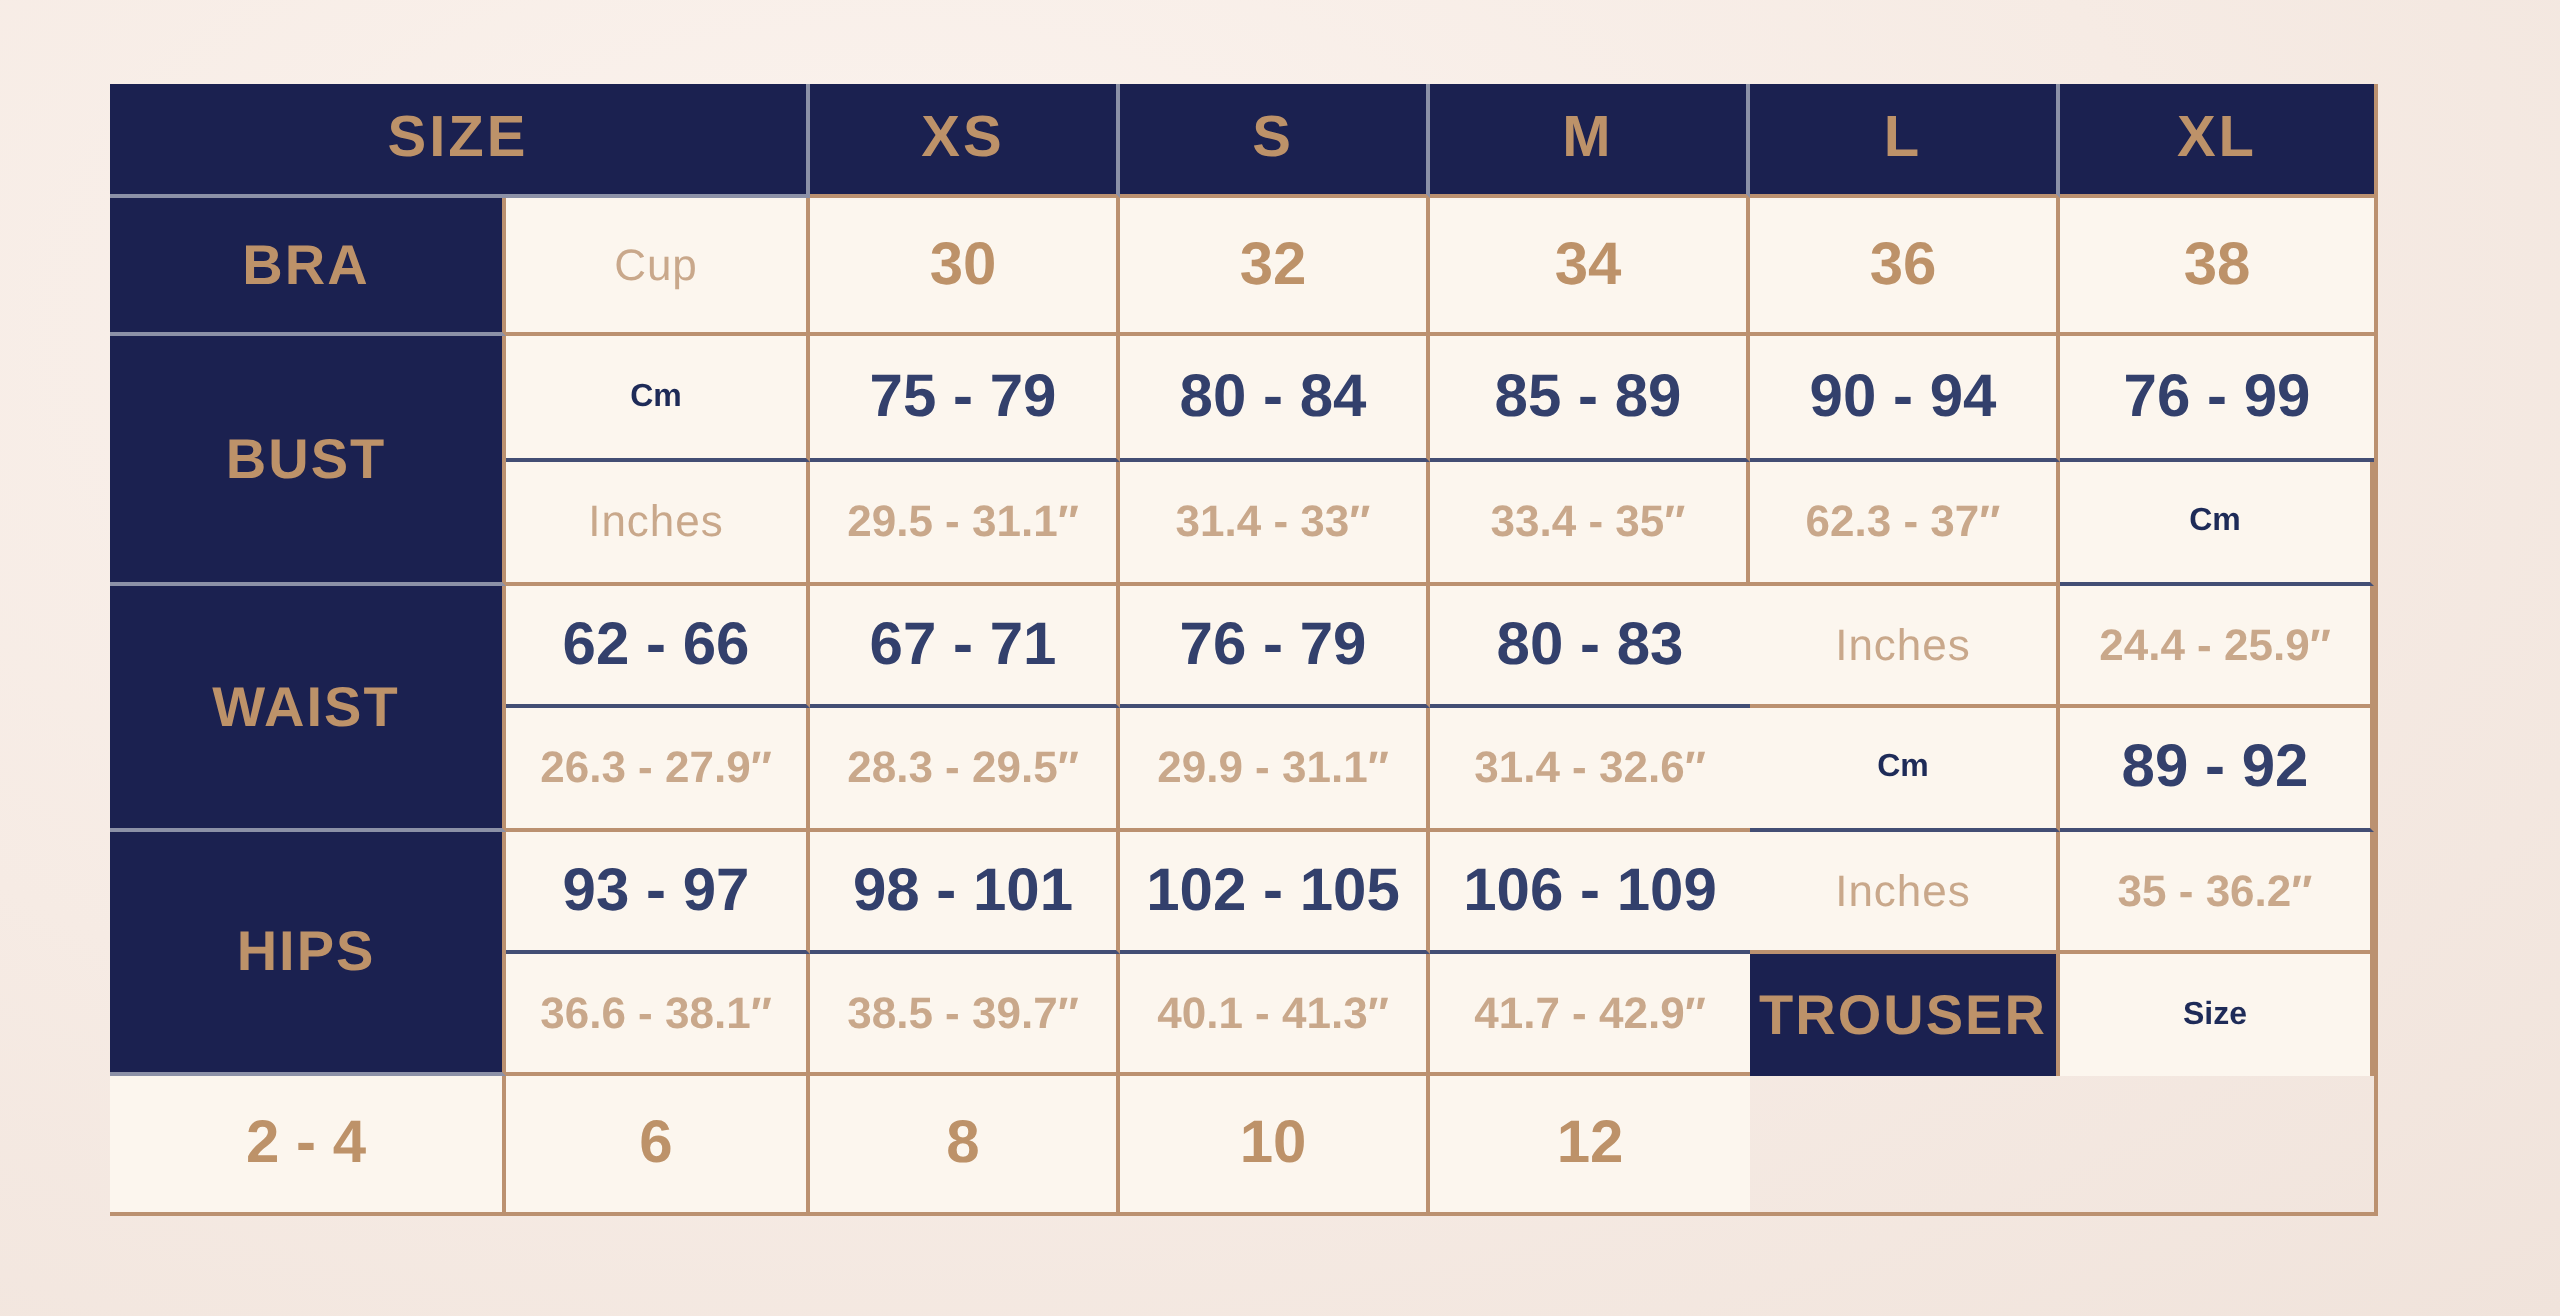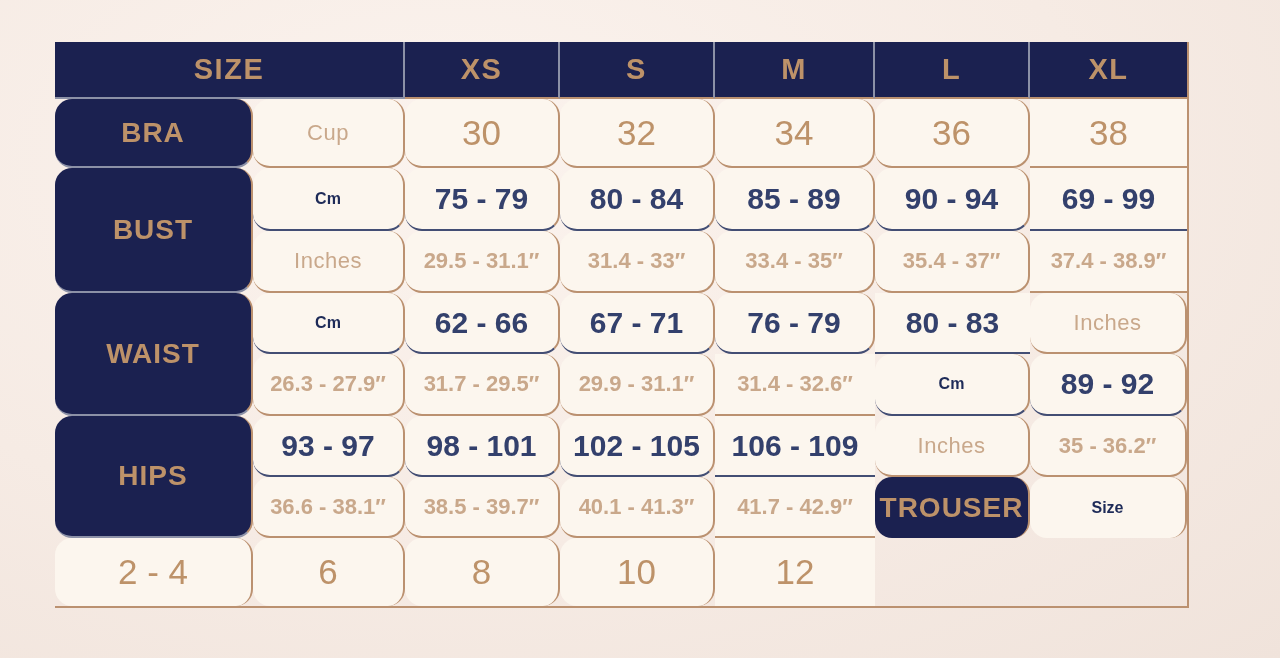--- a/index.html
+++ b/index.html
@@ -39,7 +39,7 @@
   .val-navy{font-weight:600;font-size:30px;color:var(--navy-text);}
   .val-tan-bold{font-weight:normal;font-size:35px;color:var(--tan-text);}
   .val-tan{font-weight:600;font-size:22px;color:var(--tan-light);}
-  .br-t{border-right:2px solid var(--line-tan);border-radius:17px;}
+  .br-t{border-right:2px solid var(--line-tan);}
   .br-g{border-right:2px solid var(--line-grey);}
   .bb-t{border-bottom:2px solid var(--line-tan);}
   .bb-g{border-bottom:2px solid var(--line-grey);}

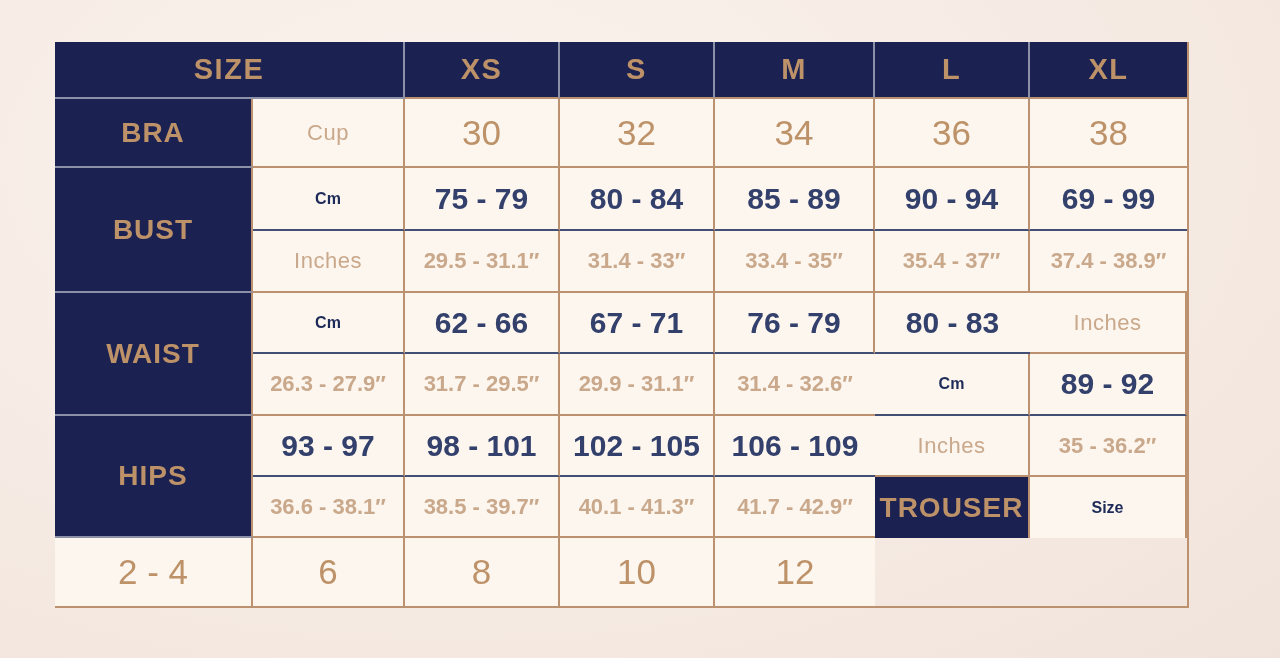--- a/index.html
+++ b/index.html
@@ -37,7 +37,7 @@
   .sub-tan{font-weight:400;font-size:22px;color:var(--tan-light);letter-spacing:.5px;}
   .sub-navy{font-weight:bold;font-size:16px;color:var(--navy-sub);}
   .val-navy{font-weight:600;font-size:30px;color:var(--navy-text);}
-  .val-tan-bold{font-weight:normal;font-size:35px;color:var(--tan-text);}
+  .val-tan-bold{font-weight:bold;font-size:30px;color:var(--tan-text);}
   .val-tan{font-weight:600;font-size:22px;color:var(--tan-light);}
   .br-t{border-right:2px solid var(--line-tan);}
   .br-g{border-right:2px solid var(--line-grey);}

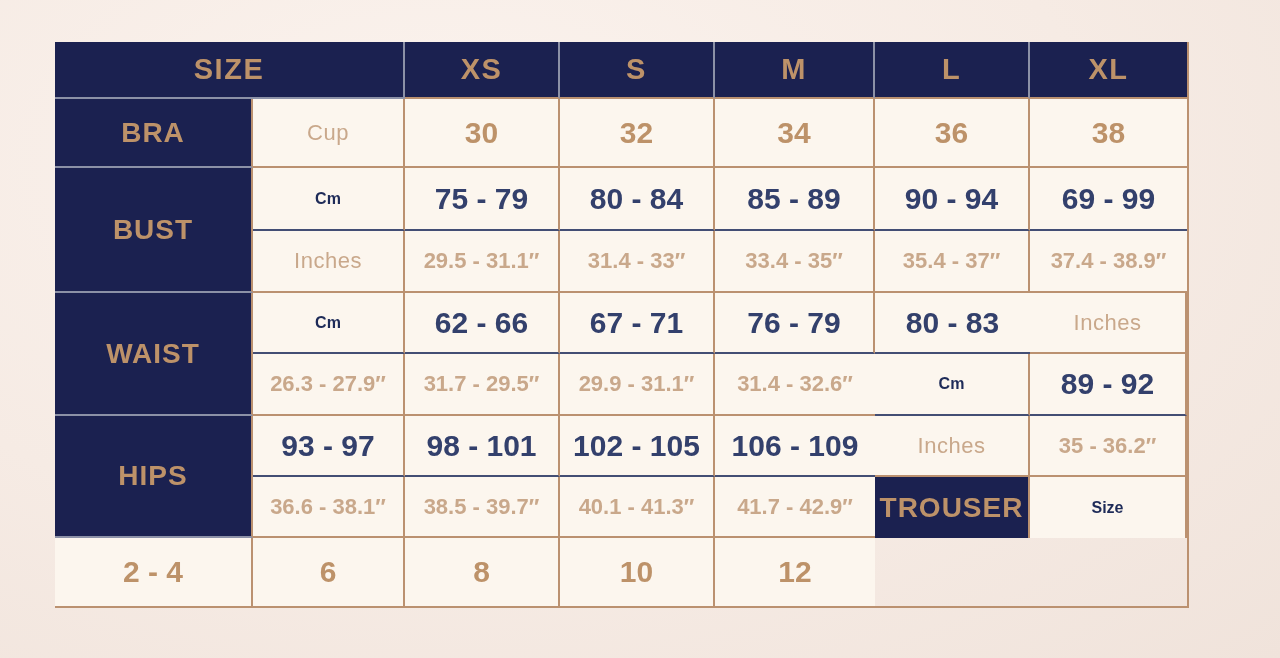--- a/index.html
+++ b/index.html
@@ -76,7 +76,7 @@
     <div class="c cream-bg val-navy br-t bb-n">80 - 84</div>
     <div class="c cream-bg val-navy br-t bb-n">85 - 89</div>
     <div class="c cream-bg val-navy br-t bb-n">90 - 94</div>
-    <div class="c cream-bg val-navy bb-n">69 - 99</div>
+    <div class="c cream-bg val-navy bb-n">76 - 99</div>
     <div class="c cream-bg sub-tan br-t bb-t">Inches</div>
     <div class="c cream-bg val-tan br-t bb-t">29.5 - 31.1″</div>
     <div class="c cream-bg val-tan br-t bb-t">31.4 - 33″</div>

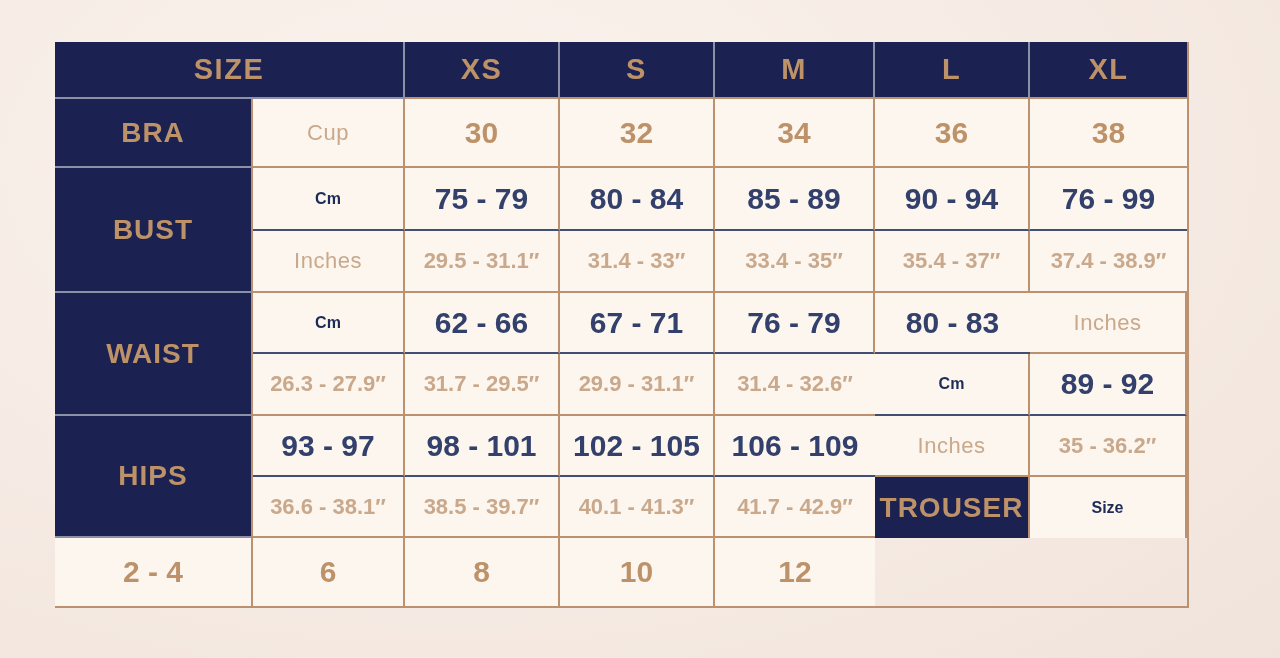--- a/index.html
+++ b/index.html
@@ -81,7 +81,7 @@
     <div class="c cream-bg val-tan br-t bb-t">29.5 - 31.1″</div>
     <div class="c cream-bg val-tan br-t bb-t">31.4 - 33″</div>
     <div class="c cream-bg val-tan br-t bb-t">33.4 - 35″</div>
-    <div class="c cream-bg val-tan br-t bb-t">35.4 - 37″</div>
+    <div class="c cream-bg val-tan br-t bb-t">62.3 - 37″</div>
     <div class="c cream-bg val-tan bb-t">37.4 - 38.9″</div>
 
     <div class="c navy-bg lbl-txt rspan-waist br-t bb-g">WAIST</div>

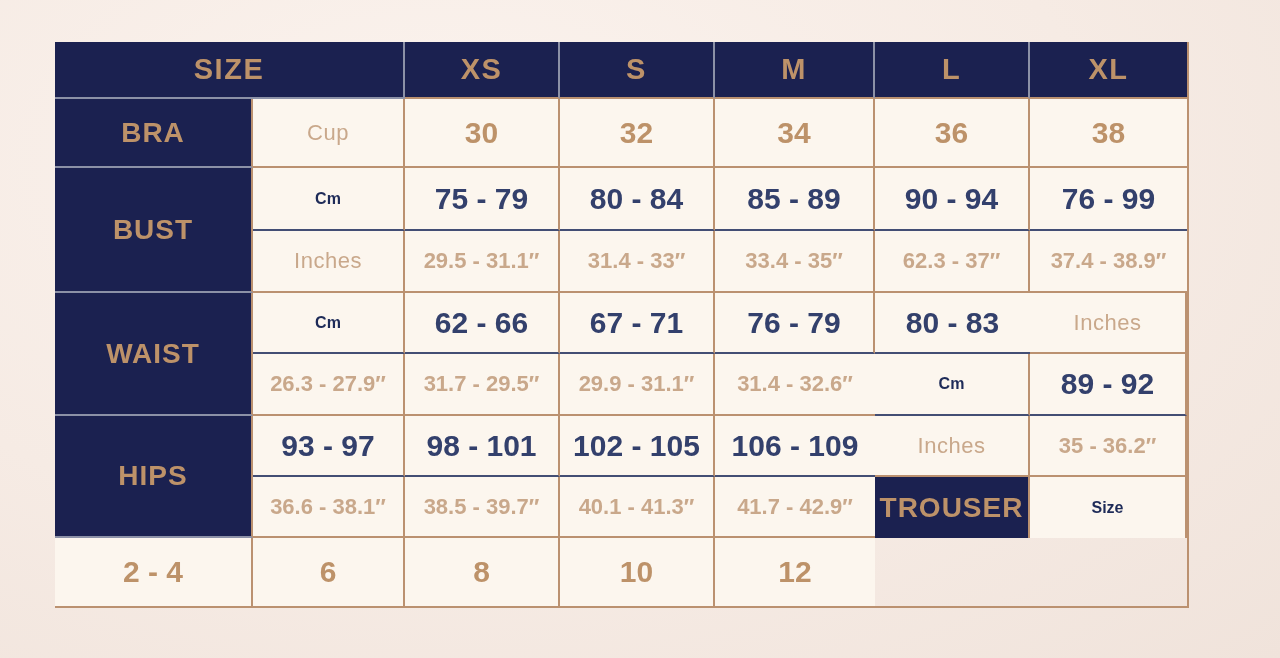--- a/index.html
+++ b/index.html
@@ -82,7 +82,6 @@
     <div class="c cream-bg val-tan br-t bb-t">31.4 - 33″</div>
     <div class="c cream-bg val-tan br-t bb-t">33.4 - 35″</div>
     <div class="c cream-bg val-tan br-t bb-t">62.3 - 37″</div>
-    <div class="c cream-bg val-tan bb-t">37.4 - 38.9″</div>
 
     <div class="c navy-bg lbl-txt rspan-waist br-t bb-g">WAIST</div>
     <div class="c cream-bg sub-navy br-t bb-n">Cm</div>

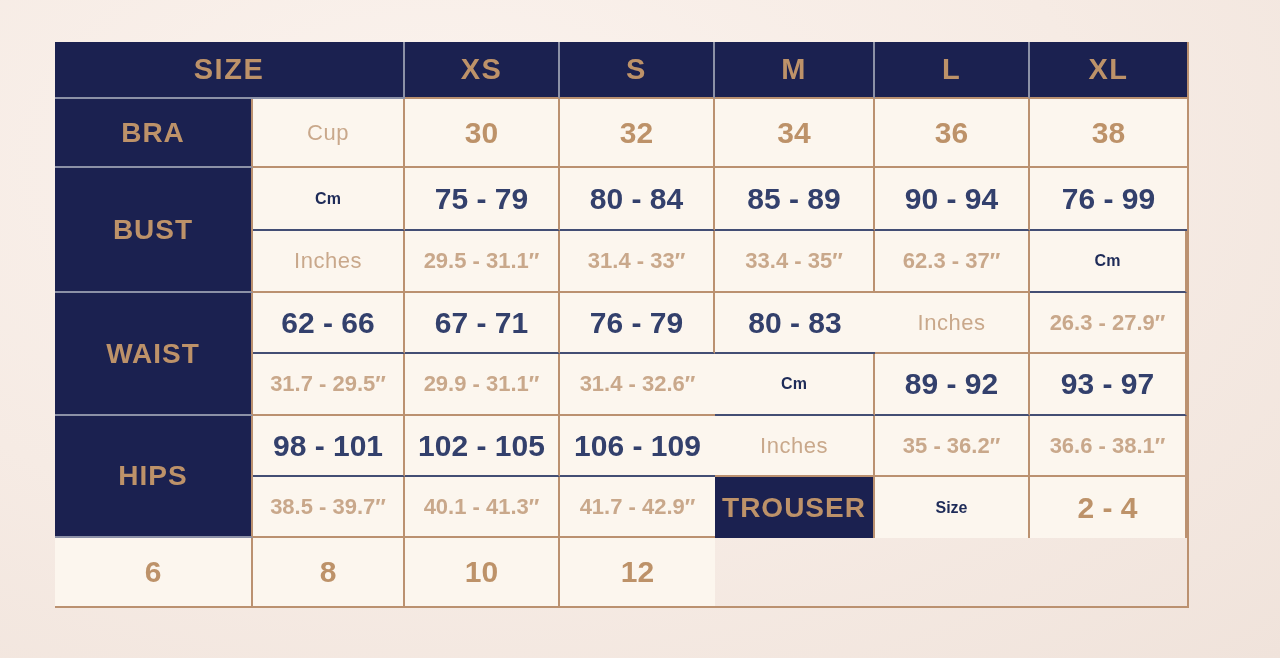--- a/index.html
+++ b/index.html
@@ -90,6 +90,7 @@
     <div class="c cream-bg val-navy br-t bb-n">76 - 79</div>
     <div class="c cream-bg val-navy bb-n">80 - 83</div>
     <div class="c cream-bg sub-tan br-t bb-t">Inches</div>
+    <div class="c cream-bg val-tan br-t bb-t">24.4 - 25.9″</div>
     <div class="c cream-bg val-tan br-t bb-t">26.3 - 27.9″</div>
     <div class="c cream-bg val-tan br-t bb-t">31.7 - 29.5″</div>
     <div class="c cream-bg val-tan br-t bb-t">29.9 - 31.1″</div>

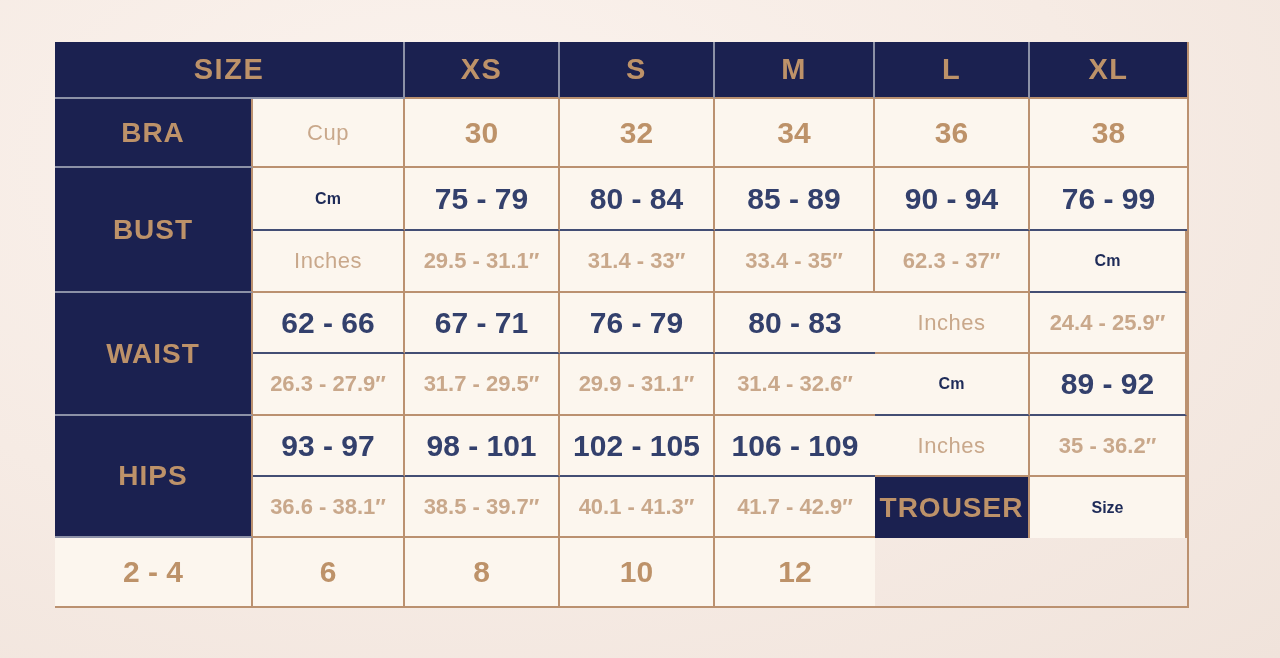--- a/index.html
+++ b/index.html
@@ -92,7 +92,7 @@
     <div class="c cream-bg sub-tan br-t bb-t">Inches</div>
     <div class="c cream-bg val-tan br-t bb-t">24.4 - 25.9″</div>
     <div class="c cream-bg val-tan br-t bb-t">26.3 - 27.9″</div>
-    <div class="c cream-bg val-tan br-t bb-t">31.7 - 29.5″</div>
+    <div class="c cream-bg val-tan br-t bb-t">28.3 - 29.5″</div>
     <div class="c cream-bg val-tan br-t bb-t">29.9 - 31.1″</div>
     <div class="c cream-bg val-tan bb-t">31.4 - 32.6″</div>
 

